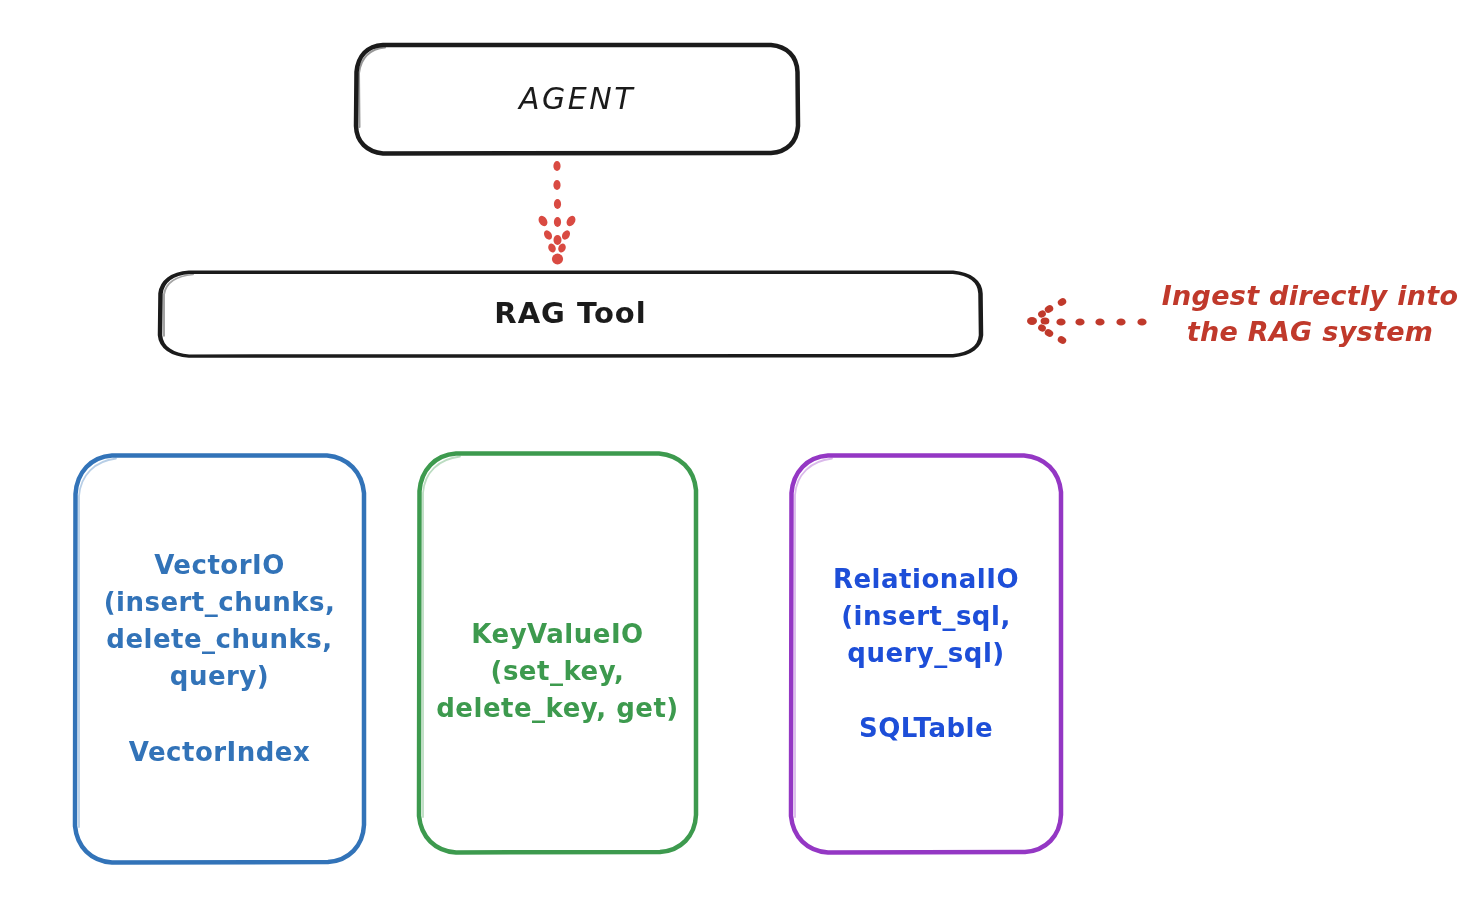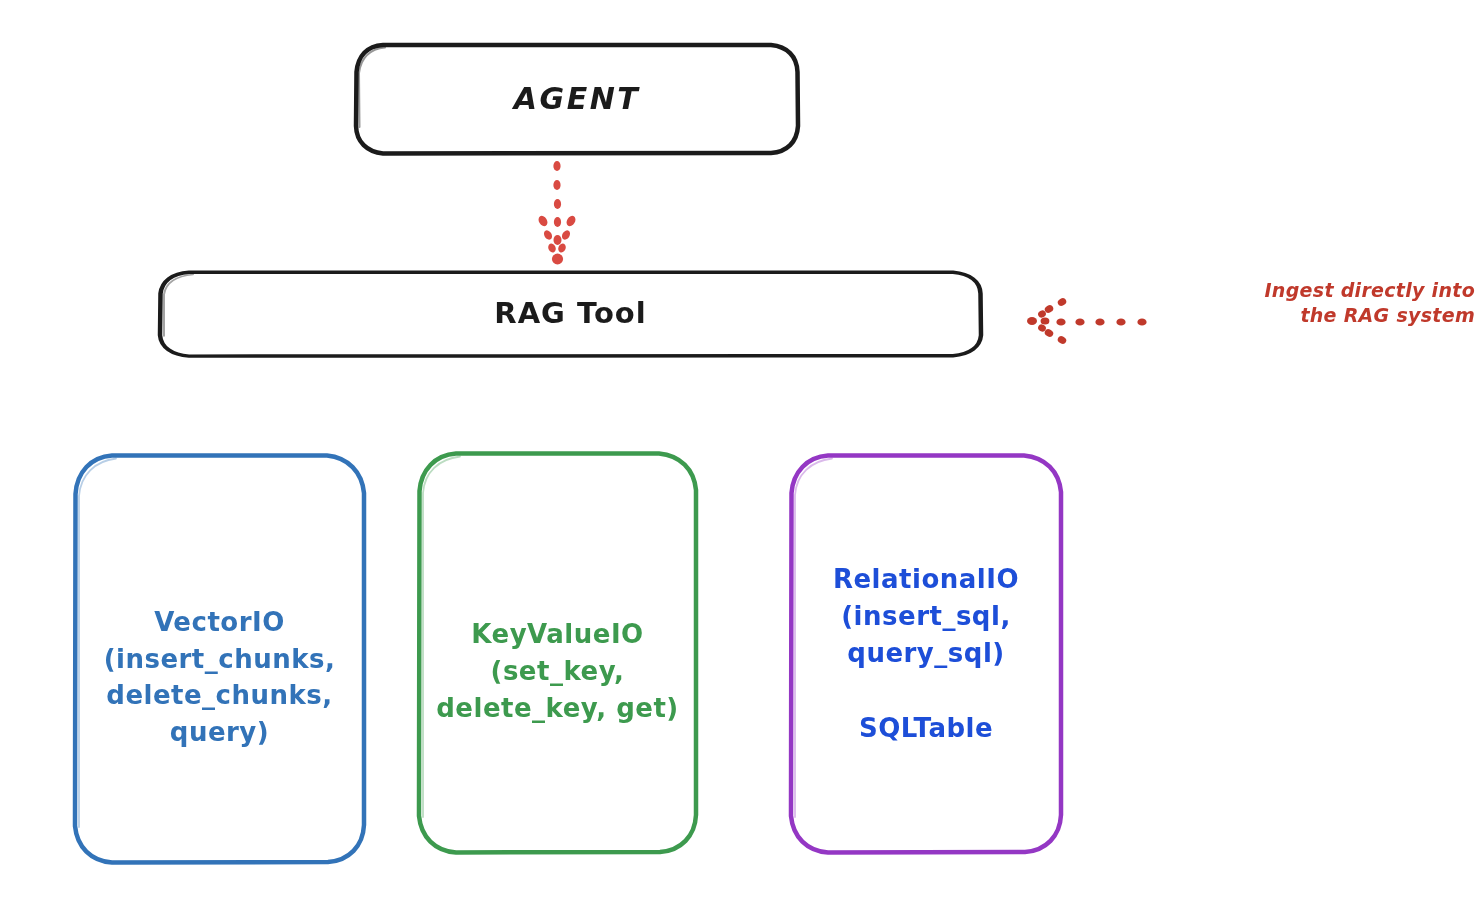--- a/index.html
+++ b/index.html
@@ -51,7 +51,7 @@
   #agent-node .node-label {
     font-family: "DejaVu Sans", sans-serif;
     font-style: italic;
-    font-weight: 700;
+    font-weight: 400;
     font-size: 30px;
     color: #1b1b1b;
     letter-spacing: 2.5px;

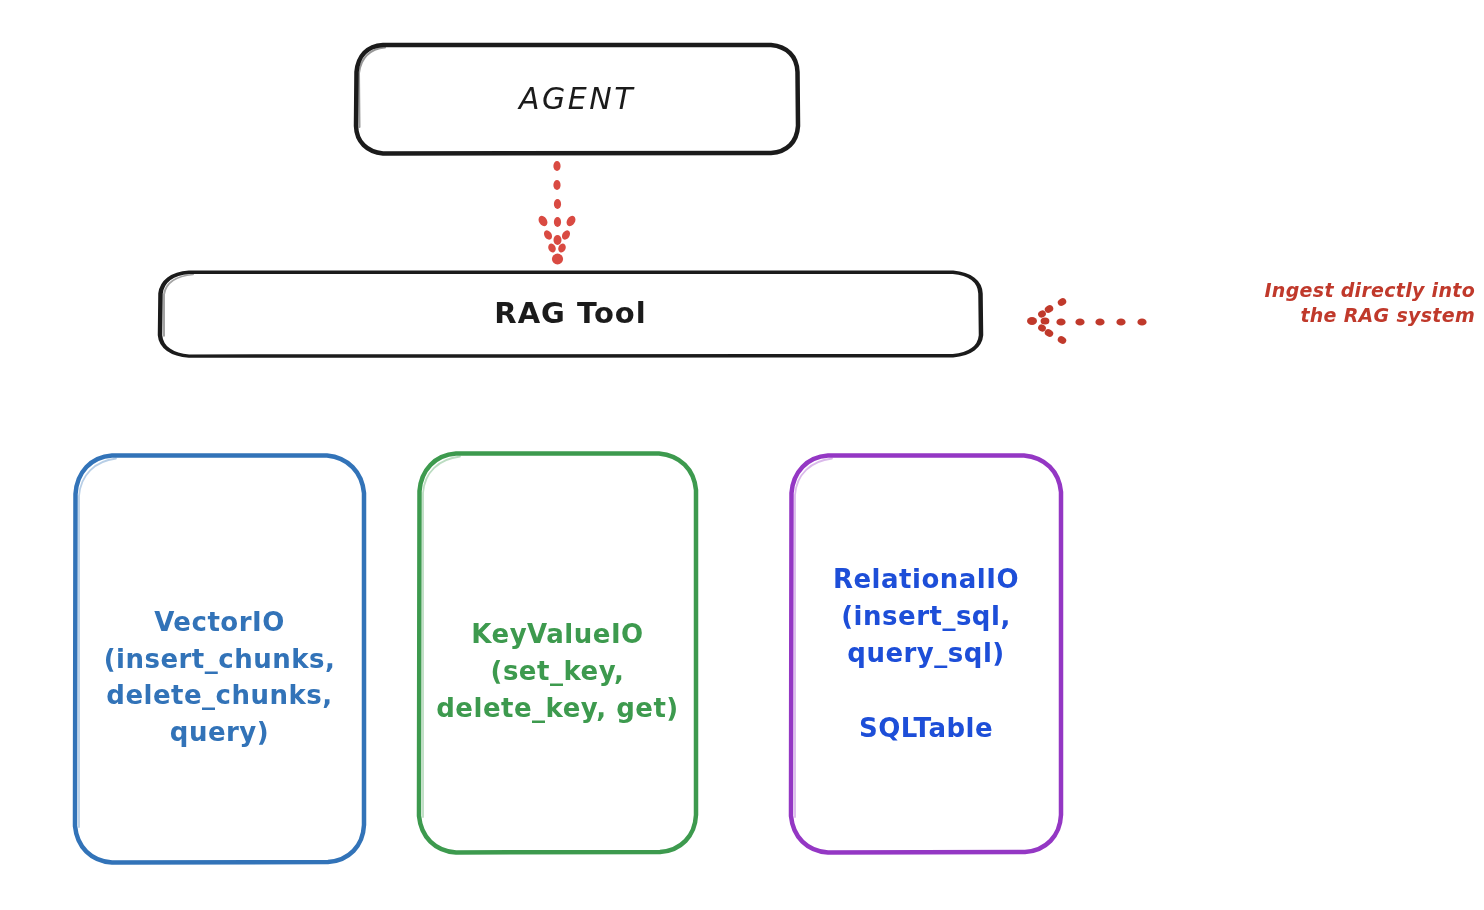--- a/index.html
+++ b/index.html
@@ -130,10 +130,10 @@
     font-family: "DejaVu Sans", sans-serif;
     font-weight: 600;
     font-style: italic;
-    font-size: 19px;
+    font-size: 27px;
     line-height: 1.32;
     color: #c0392b;
-    text-align: right;
+    text-align: center;
     white-space: pre-line;
     letter-spacing: 0.3px;
   }

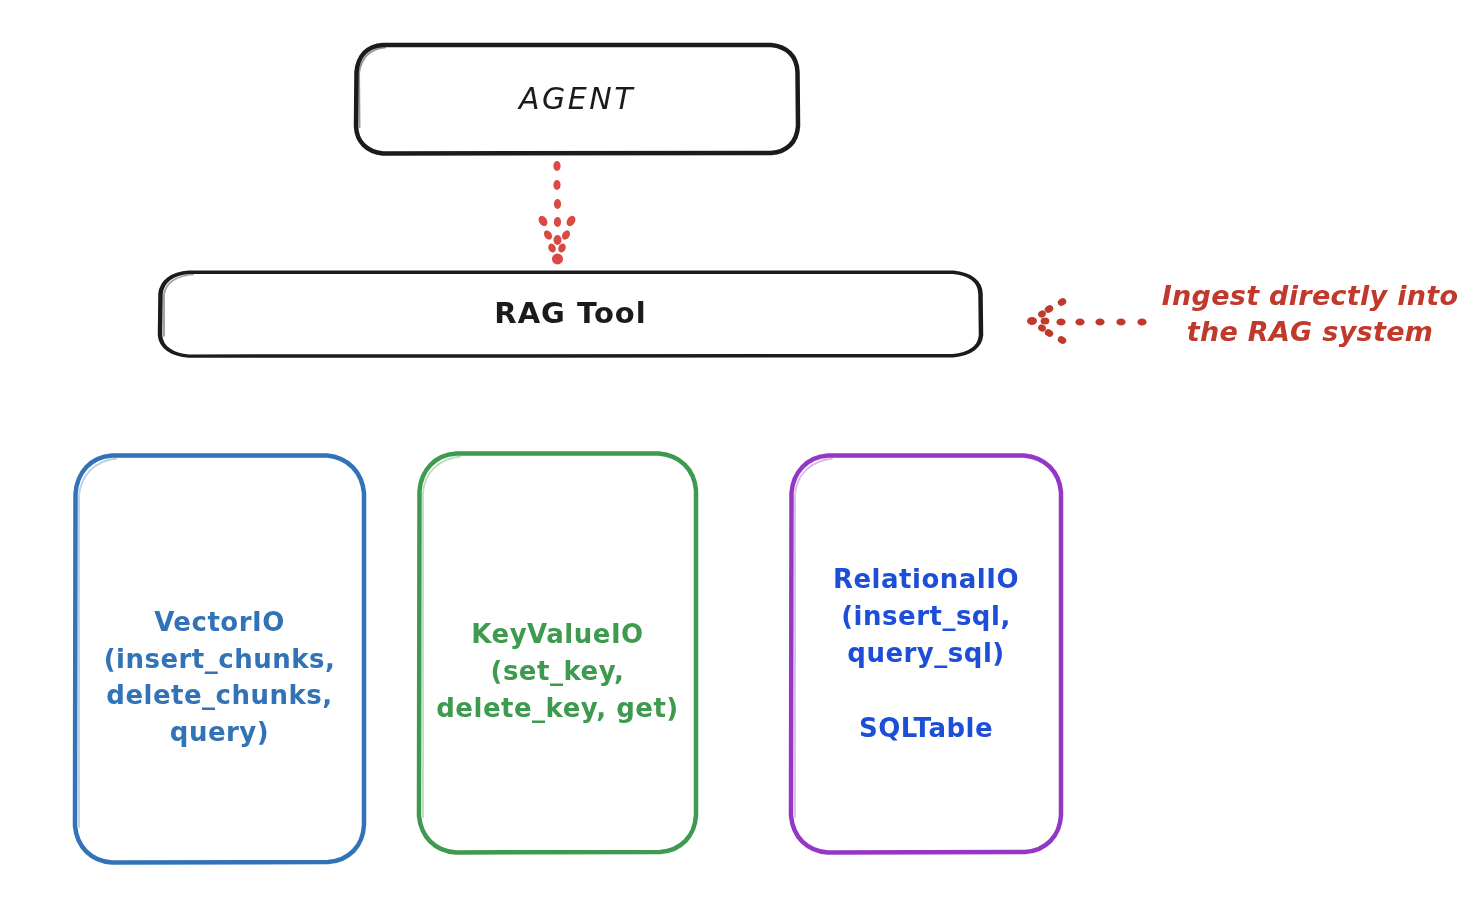--- a/index.html
+++ b/index.html
@@ -213,6 +213,7 @@
 (insert_chunks,
 delete_chunks,
 query)</span>
+      <span class="provider-index">VectorIndex</span>
     </div>
   </div>
 

